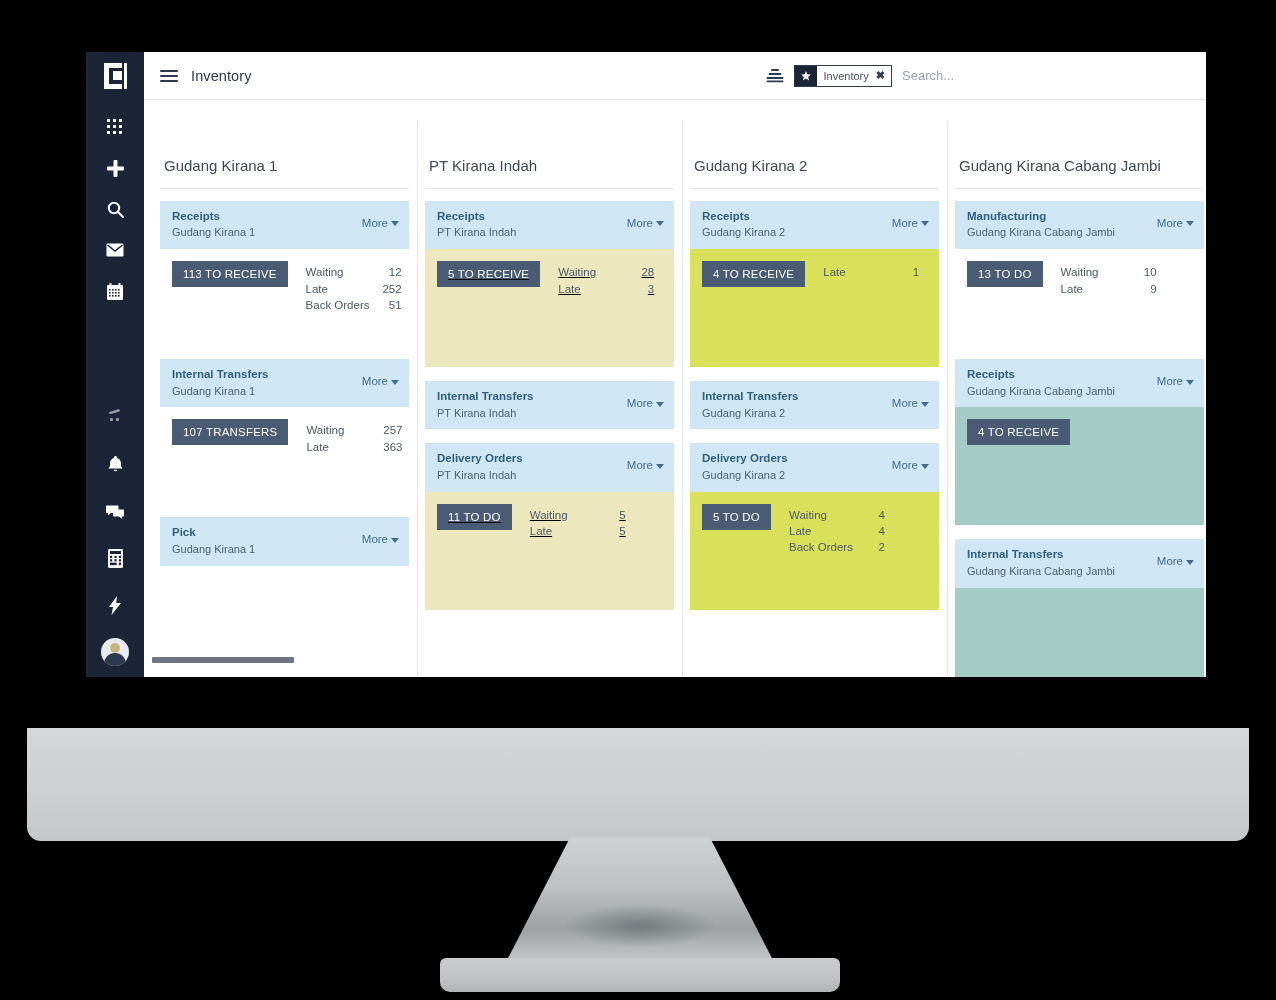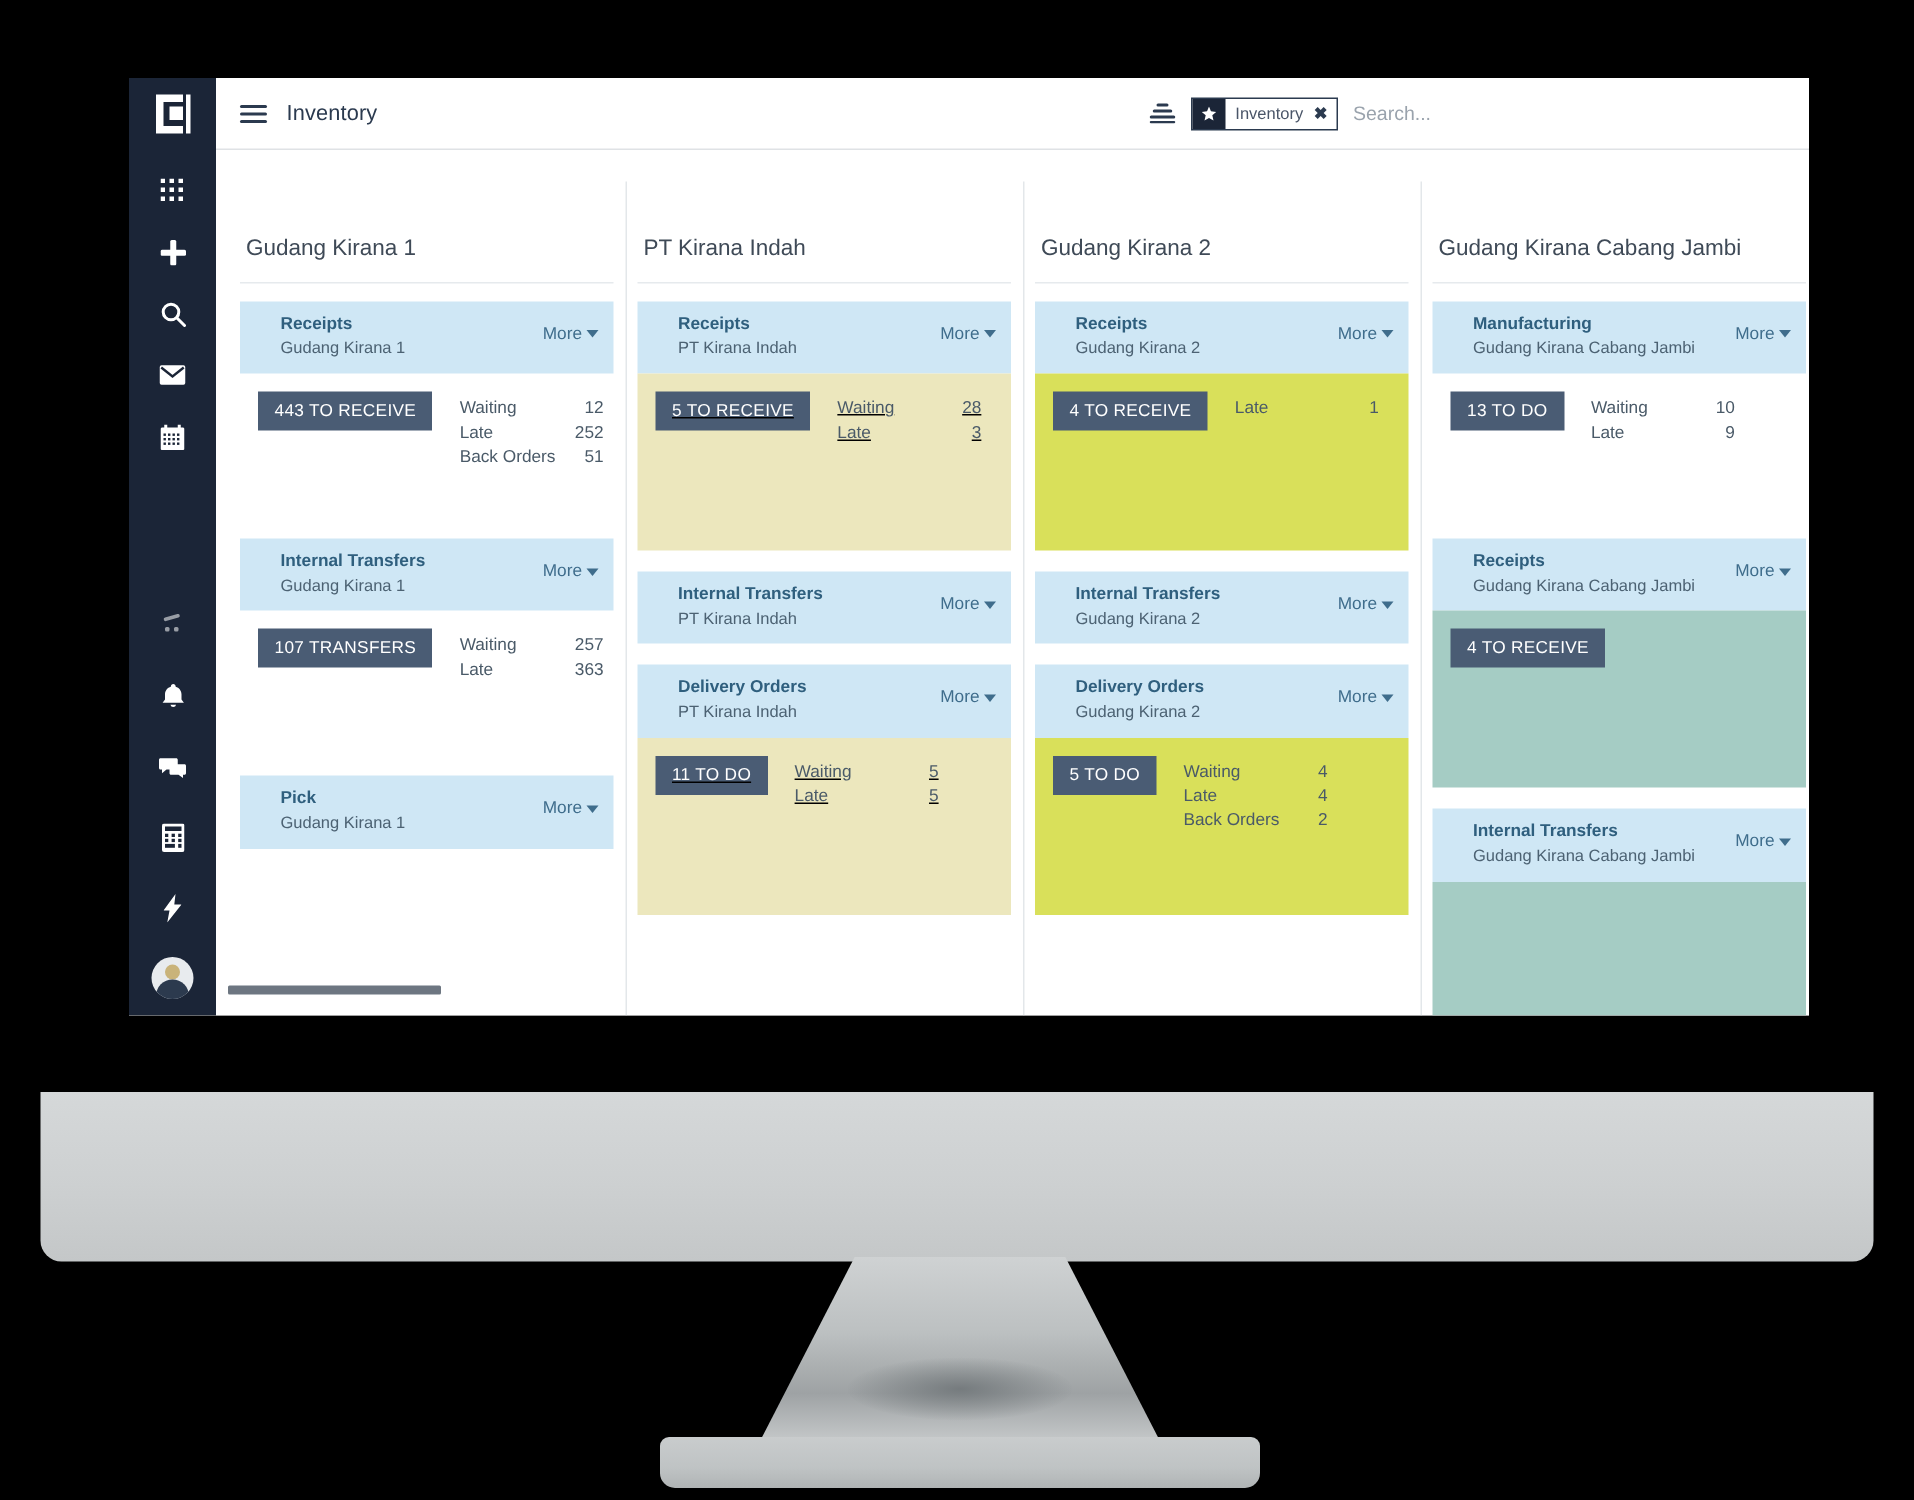--- a/index.html
+++ b/index.html
@@ -119,7 +119,7 @@
   .card { margin-bottom: 14px; }
   .card-head {
     background: #cfe7f5;
-    padding: 8px 10px 9px 27px;
+    padding: 8px 10px 9px 12px;
     display: flex; align-items: flex-start;
     min-height: 46px;
   }

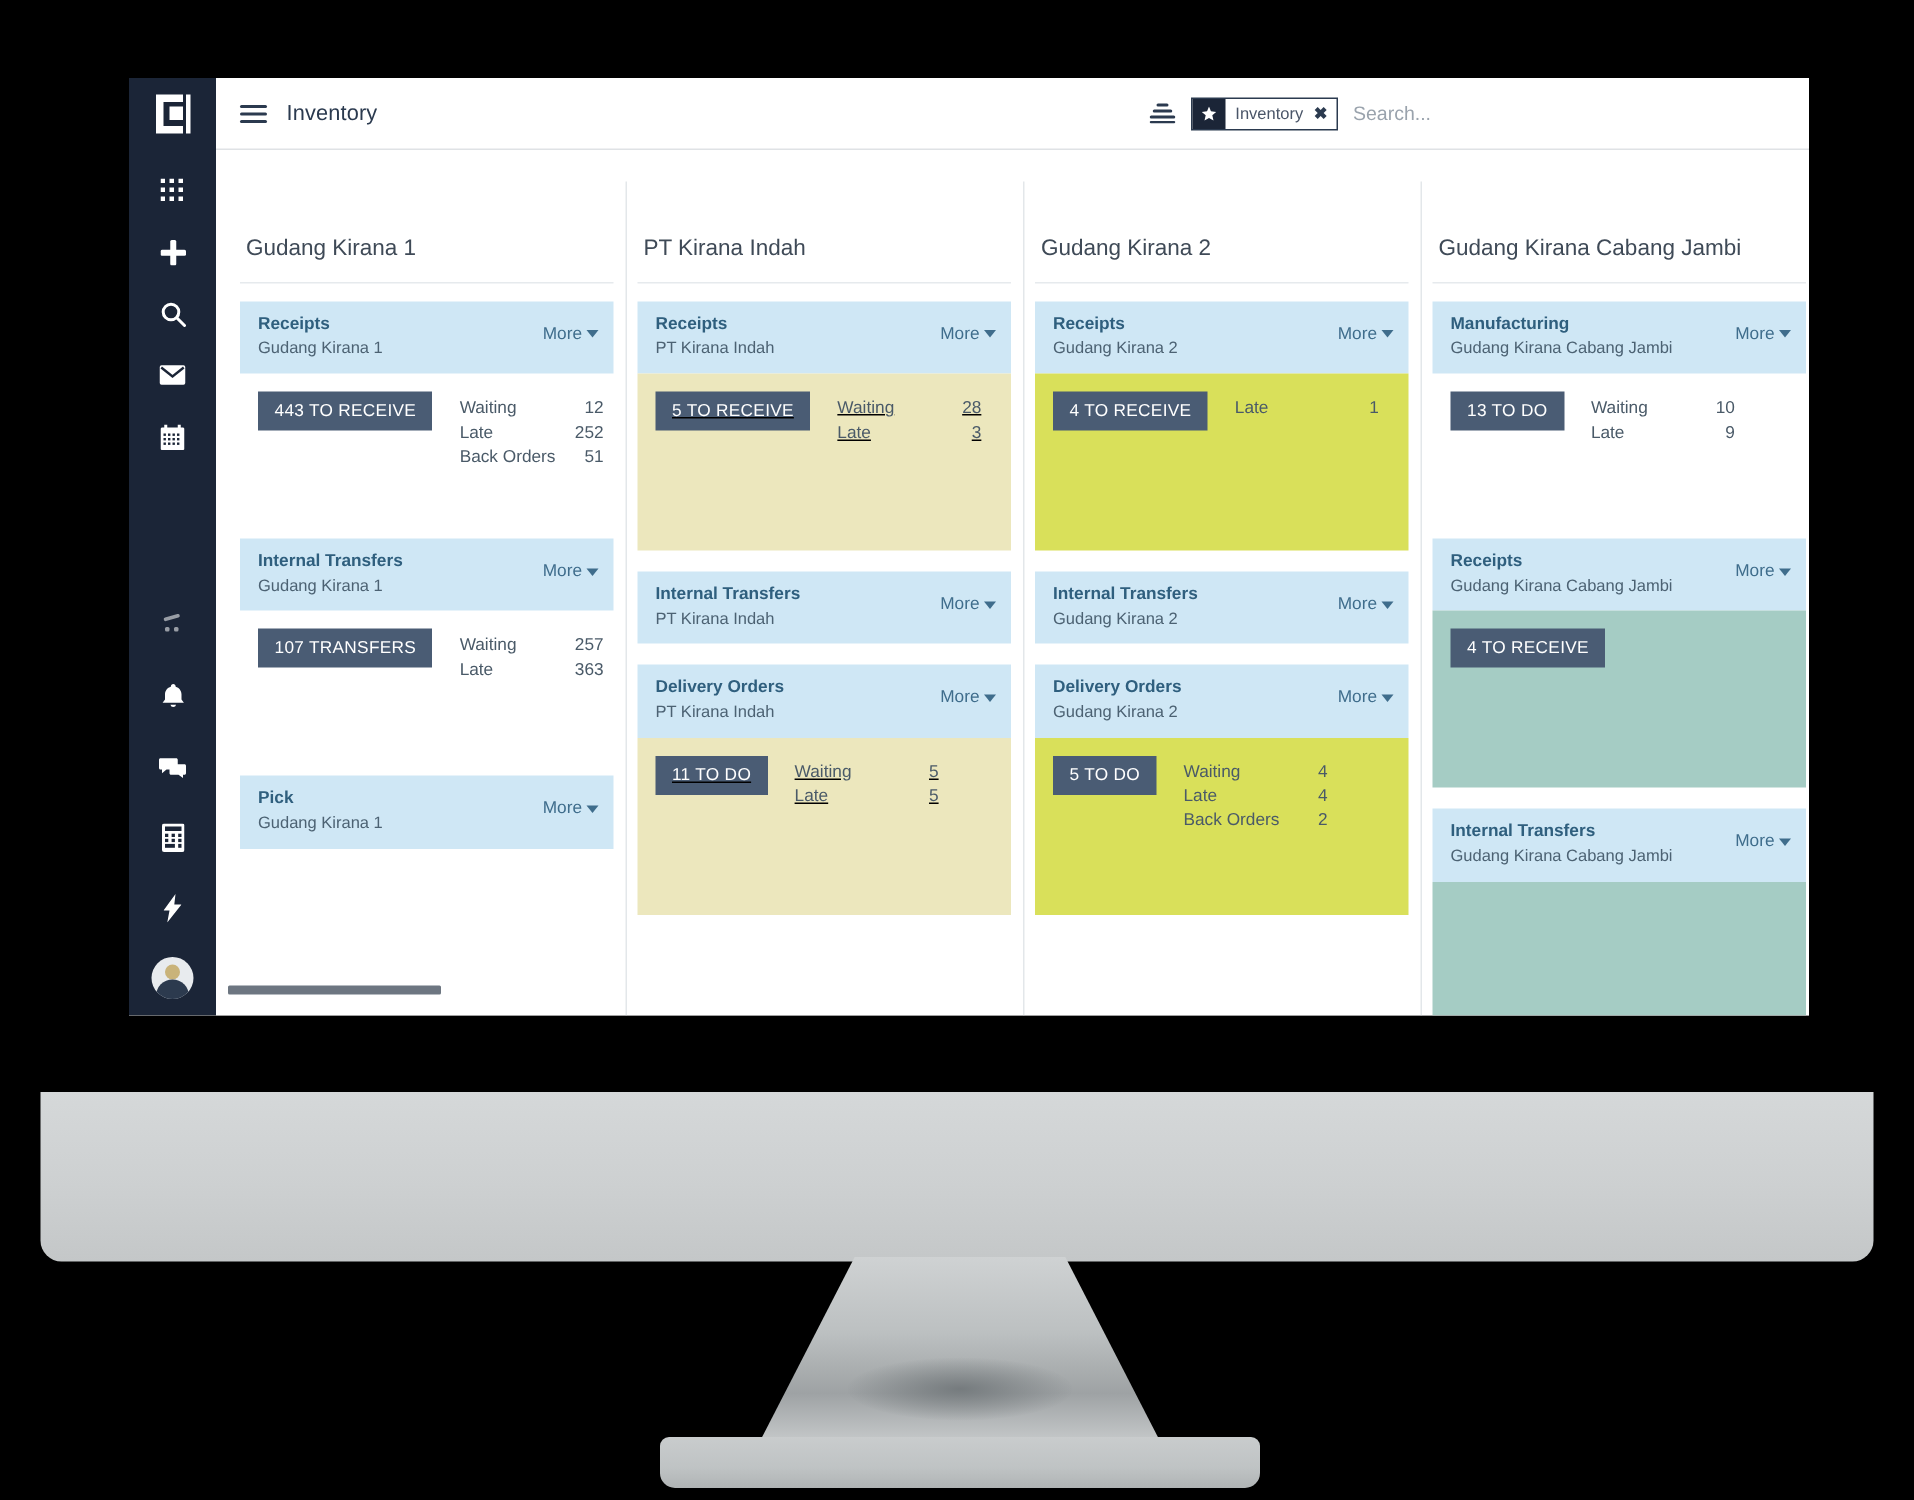--- a/index.html
+++ b/index.html
@@ -321,7 +321,7 @@
                     <div class="more"><span>More</span><span class="caret"></span></div>
                   </div>
                   <div class="card-body body-blank">
-                    <div class="pill">443 TO RECEIVE</div>
+                    <div class="pill">113 TO RECEIVE</div>
                     <div class="stats">
                       <div class="row">
                         <span class="k">Waiting</span>

